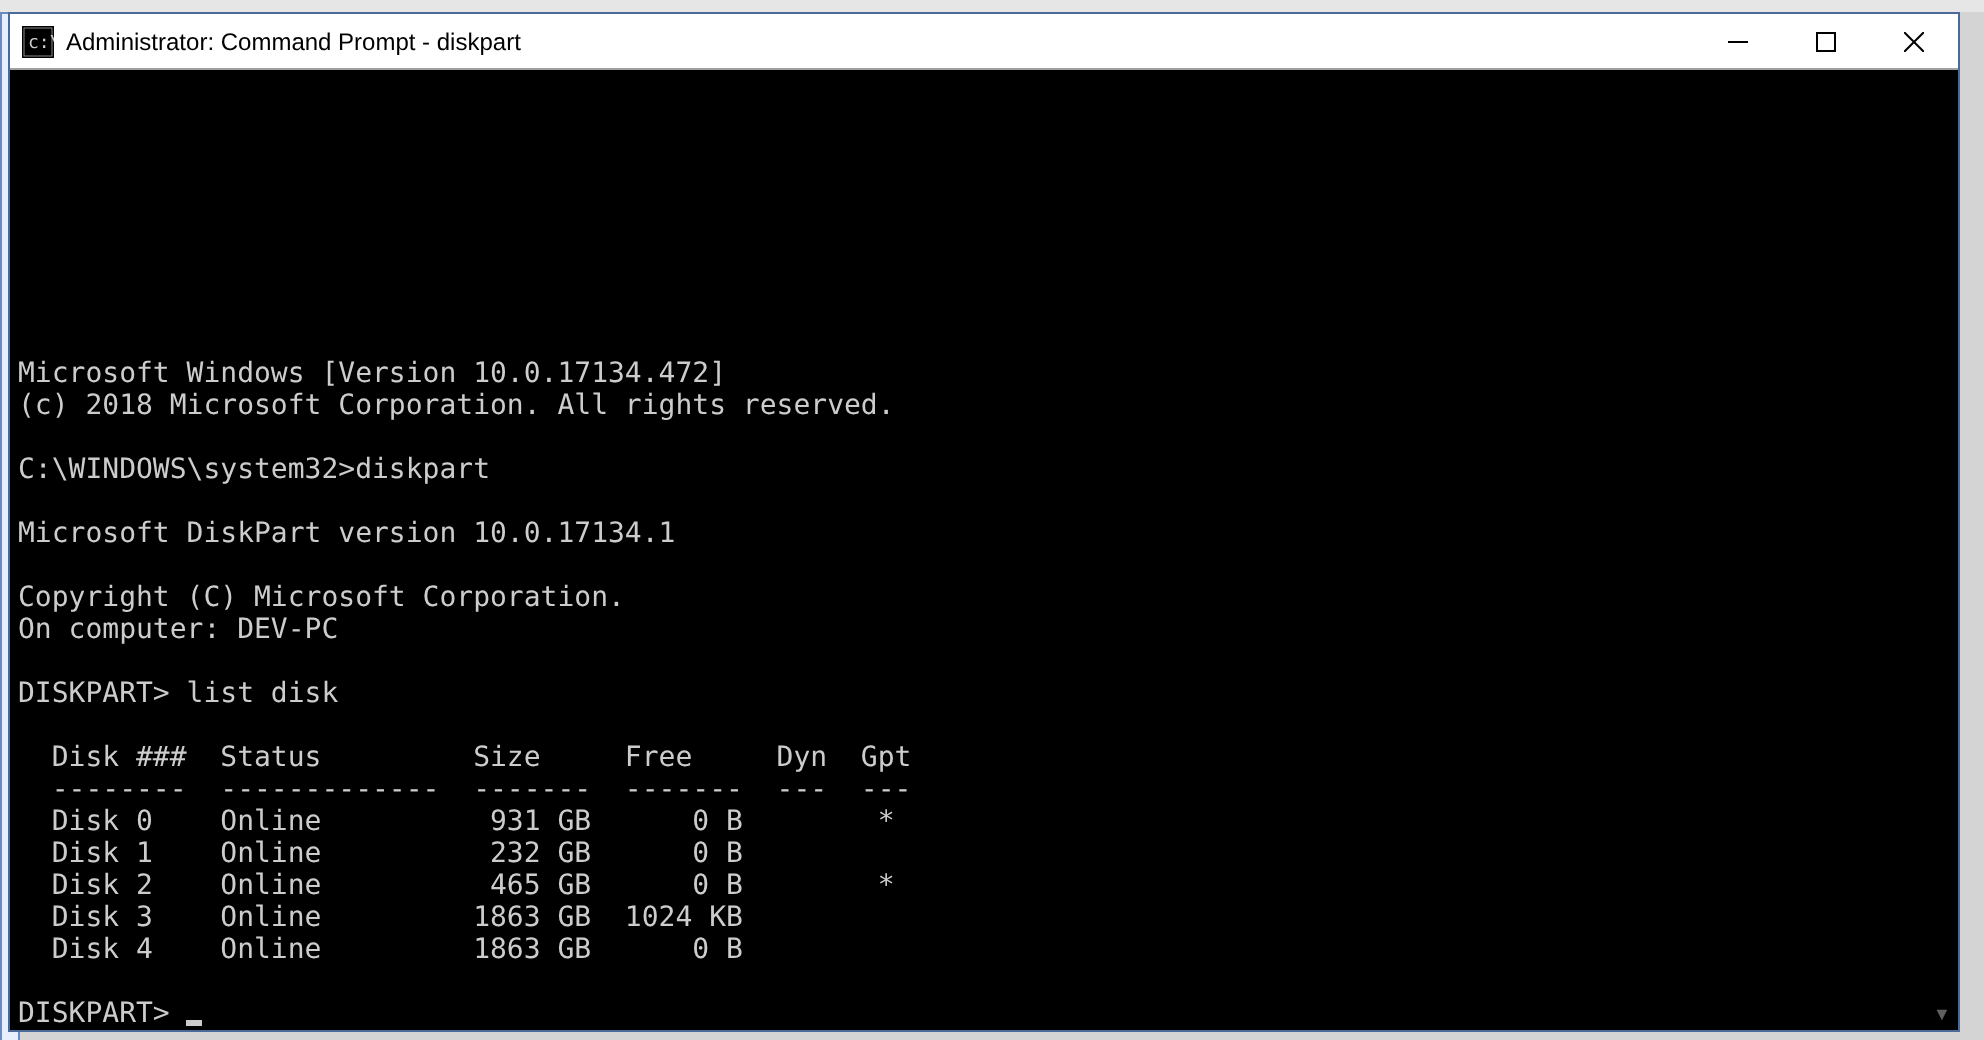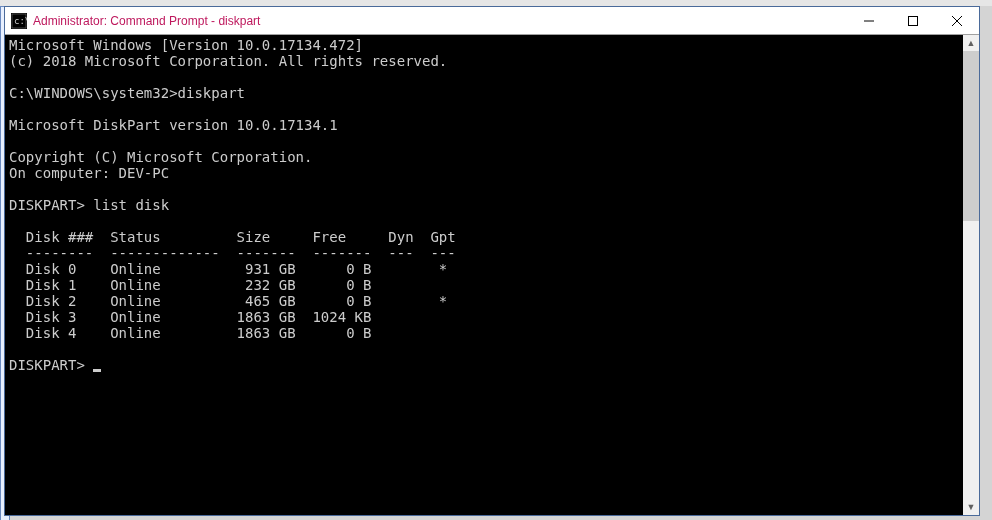--- a/index.html
+++ b/index.html
@@ -41,7 +41,7 @@
     .titlebar-icon svg { width: 16px; height: 16px; }
     .titlebar-text {
       font-size: 12px;
-      color: #be185d;
+      color: #000000;
       flex: 1;
     }
     .win-controls {

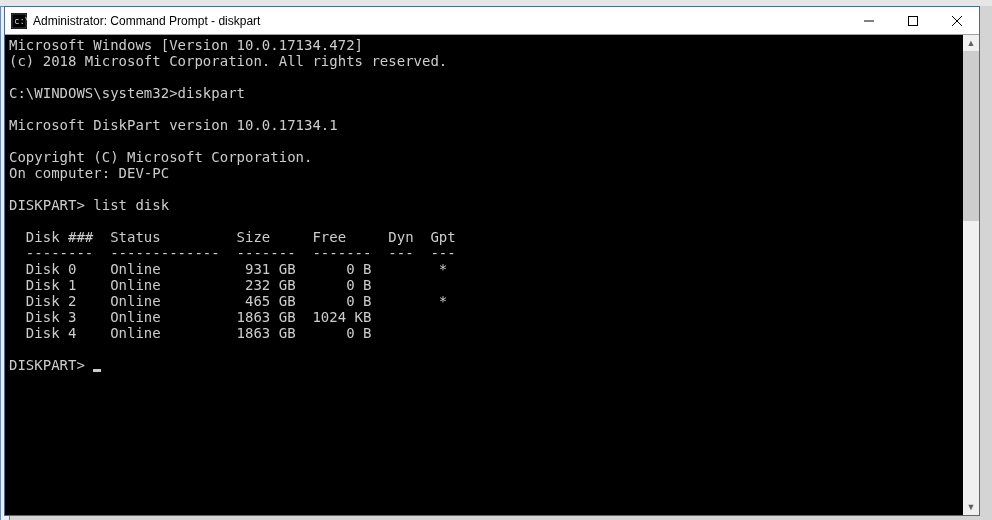--- a/index.html
+++ b/index.html
@@ -61,6 +61,7 @@
       flex: 1;
       display: flex;
       background: #000;
+      align-items: flex-end;
     }
     .terminal {
       flex: 1;

